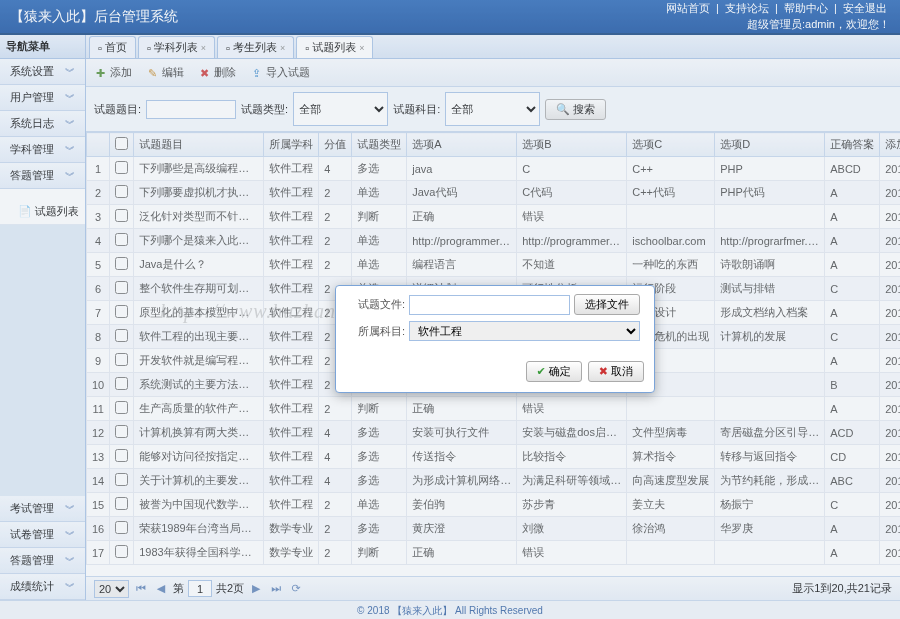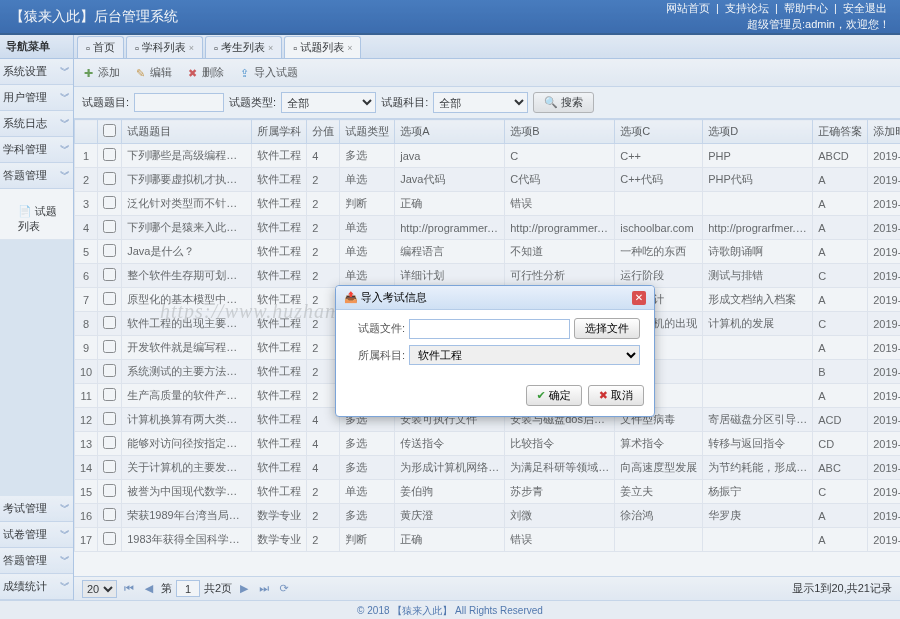--- a/index.html
+++ b/index.html
@@ -9,7 +9,7 @@
 .header-right { text-align: right; font-size: 10px; line-height: 1.4; }
 .header-right a { color: #fff; text-decoration: none; margin: 0 3px; }
 .main { display: flex; height: 565px; }
-.sidebar { width: 74px; background: #dde8f5; border-right: 1px solid #a4c0e4; display: flex; flex-direction: column; }
+.sidebar { width: 86px; background: #dde8f5; border-right: 1px solid #a4c0e4; display: flex; flex-direction: column; }
 .nav-title { background: linear-gradient(#e8f0fb, #d0dff2); padding: 4px 6px; font-weight: bold; border-bottom: 1px solid #a4c0e4; font-size: 11px; }
 .nav-item { padding: 5px 3px; border-bottom: 1px solid #c5d6ec; background: linear-gradient(#f5f9fe, #e4edf9); cursor: pointer; display: flex; align-items: flex-start; justify-content: space-between; }
 .nav-item.expanded { background: #fff9e0; }

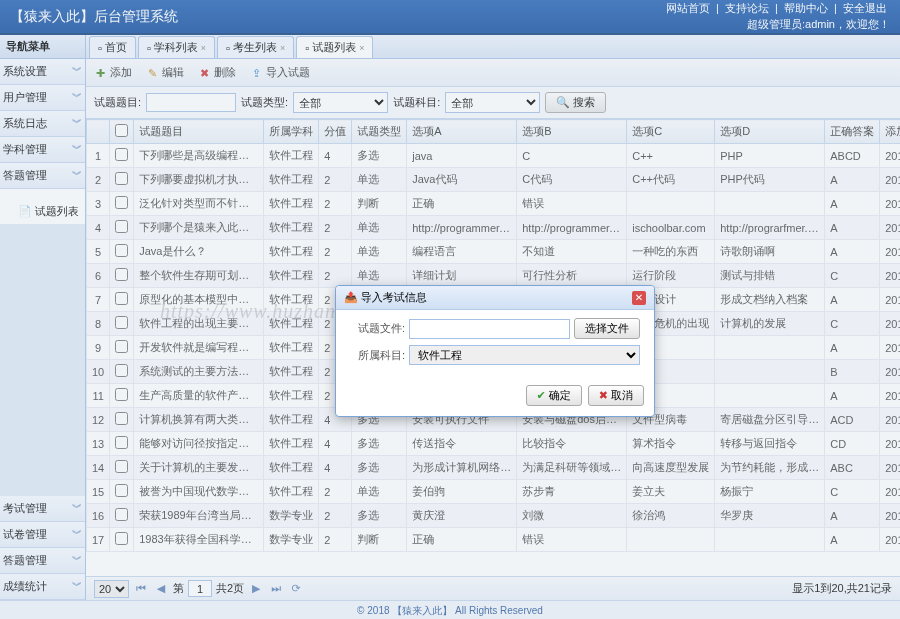--- a/index.html
+++ b/index.html
@@ -11,7 +11,7 @@
 .main { display: flex; height: 565px; }
 .sidebar { width: 86px; background: #dde8f5; border-right: 1px solid #a4c0e4; display: flex; flex-direction: column; }
 .nav-title { background: linear-gradient(#e8f0fb, #d0dff2); padding: 4px 6px; font-weight: bold; border-bottom: 1px solid #a4c0e4; font-size: 11px; }
-.nav-item { padding: 5px 3px; border-bottom: 1px solid #c5d6ec; background: linear-gradient(#f5f9fe, #e4edf9); cursor: pointer; display: flex; align-items: flex-start; justify-content: space-between; }
+.nav-item { padding: 5px 10px; border-bottom: 1px solid #c5d6ec; background: linear-gradient(#f5f9fe, #e4edf9); cursor: pointer; display: flex; align-items: center; justify-content: space-between; }
 .nav-item.expanded { background: #fff9e0; }
 .nav-sub { padding: 15px 6px 5px 18px; background: #fff; border-bottom: 1px solid #e0e8f3; cursor: pointer; }
 .chev { color: #5a7fb5; font-size: 10px; }

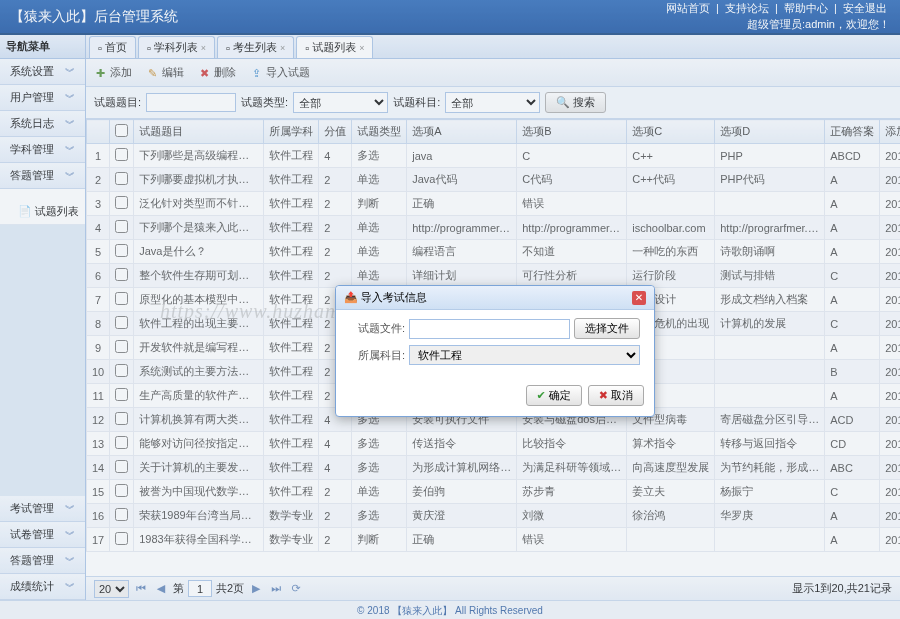--- a/index.html
+++ b/index.html
@@ -25,7 +25,7 @@
 .tb-btn { display: flex; align-items: center; gap: 2px; cursor: pointer; color: #333; padding: 2px 4px; }
 .filter-bar { padding: 5px 8px; background: #f5f8fc; border-bottom: 1px solid #c5d6ec; display: flex; align-items: center; gap: 5px; }
 .filter-bar input[type=text] { border: 1px solid #a4c0e4; padding: 2px 4px; height: 19px; }
-.filter-bar select { border: 1px solid #a4c0e4; padding: 1px; height: 21px; background: #fff; }
+.filter-bar select { border: 1px solid #a4c0e4; padding: 1px; height: 34px; background: #fff; }
 .search-btn { background: linear-gradient(#fefefe, #e5e5e5); border: 1px solid #aaa; border-radius: 3px; padding: 2px 10px; cursor: pointer; display: flex; align-items: center; gap: 3px; }
 .grid { flex: 1; overflow: auto; }
 .grid table { width: 100%; border-collapse: collapse; }

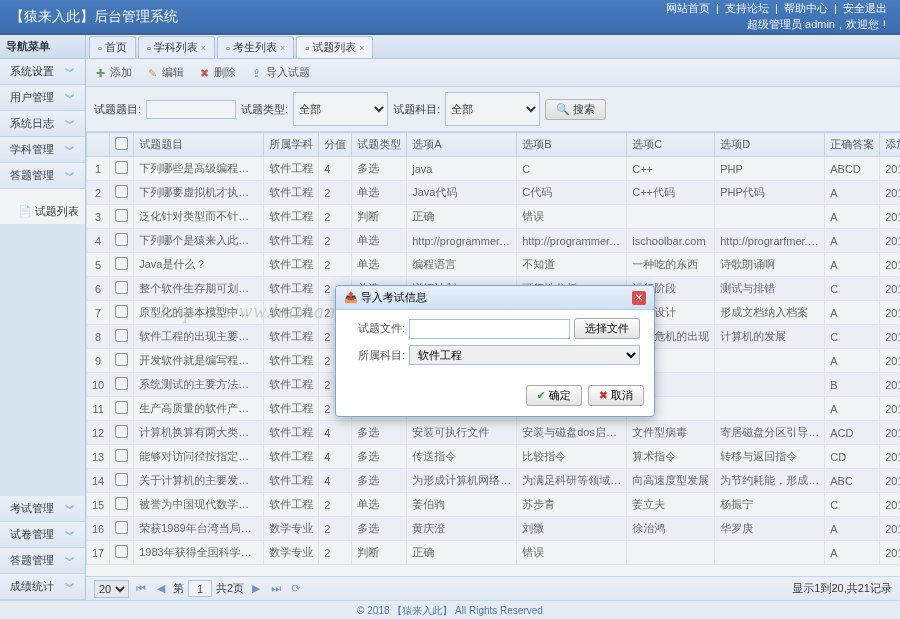--- a/index.html
+++ b/index.html
@@ -454,10 +454,6 @@
 
 <div class="dialog-mask"></div>
 <div class="dialog">
-  <div class="dlg-title">
-    <span><span>📤</span> <span>导入考试信息</span></span>
-    <span class="dlg-close">✕</span>
-  </div>
   <div class="dlg-body">
     <div class="dlg-row">
       <label>试题文件:</label>

